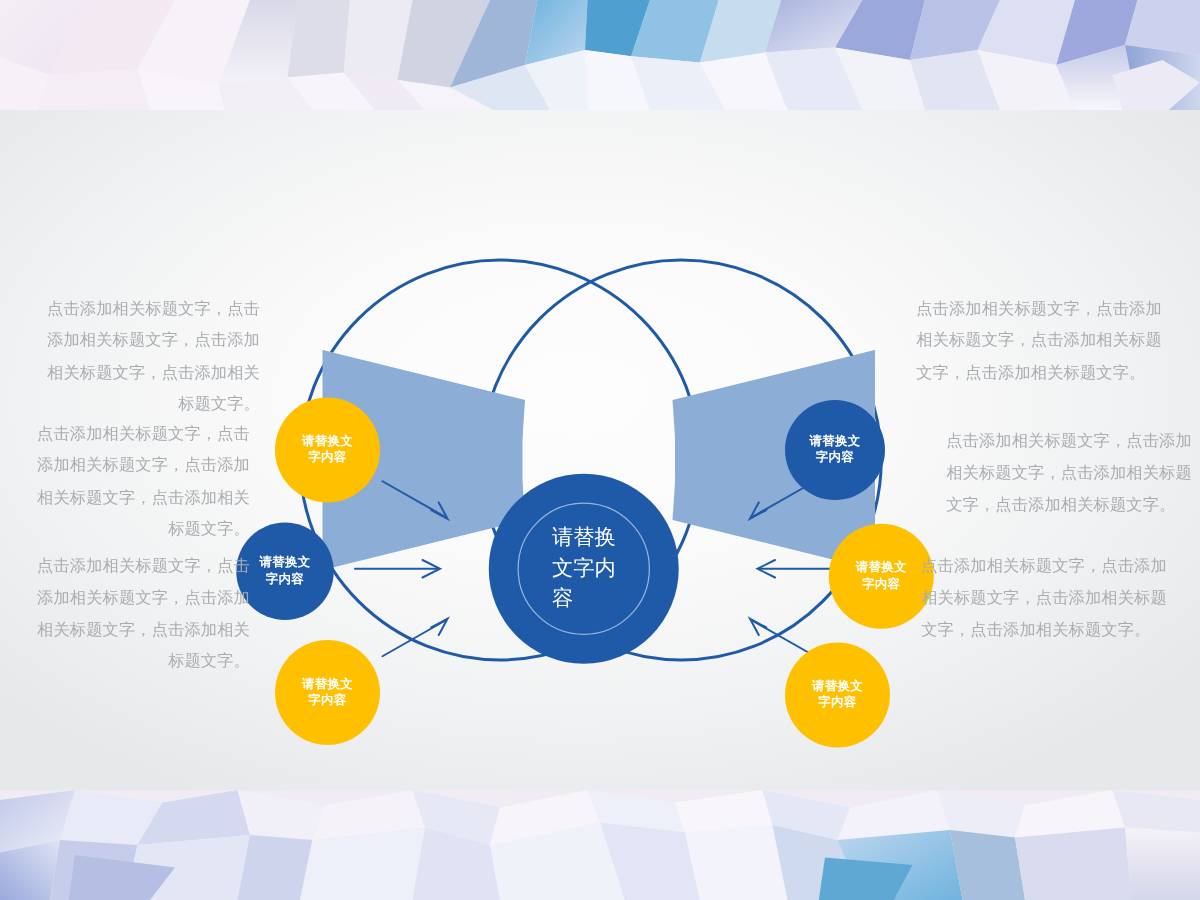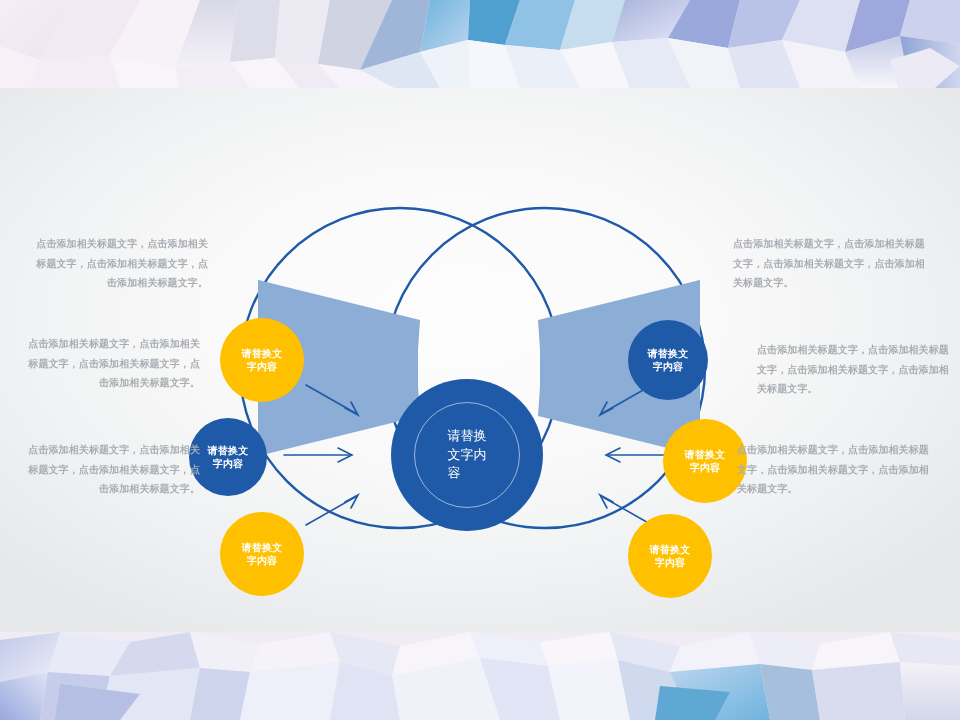--- a/index.html
+++ b/index.html
@@ -108,11 +108,10 @@
   
   .caption {
     position: absolute;
-    font-size: 10px;
+    font-size: 13px;
     line-height: 1.95;
     color: #a9adb2;
     letter-spacing: 0.1px;
-    font-weight: bold;
   }
   .caption.left  { text-align: right; width: 180px; }
   .caption.right { text-align: left;  width: 200px; }

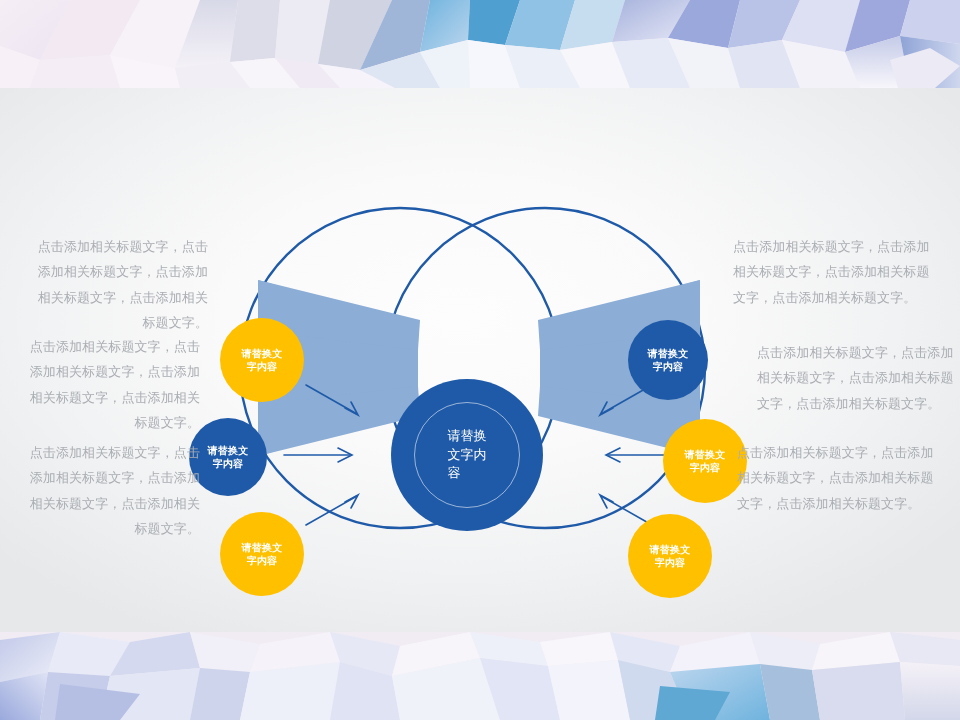--- a/index.html
+++ b/index.html
@@ -98,7 +98,7 @@
     justify-content: center;
   }
   .node-center .node-label {
-    font-size: 13px;
+    font-size: 17px;
     font-weight: normal;
     color: #fff;
     line-height: 1.45;

